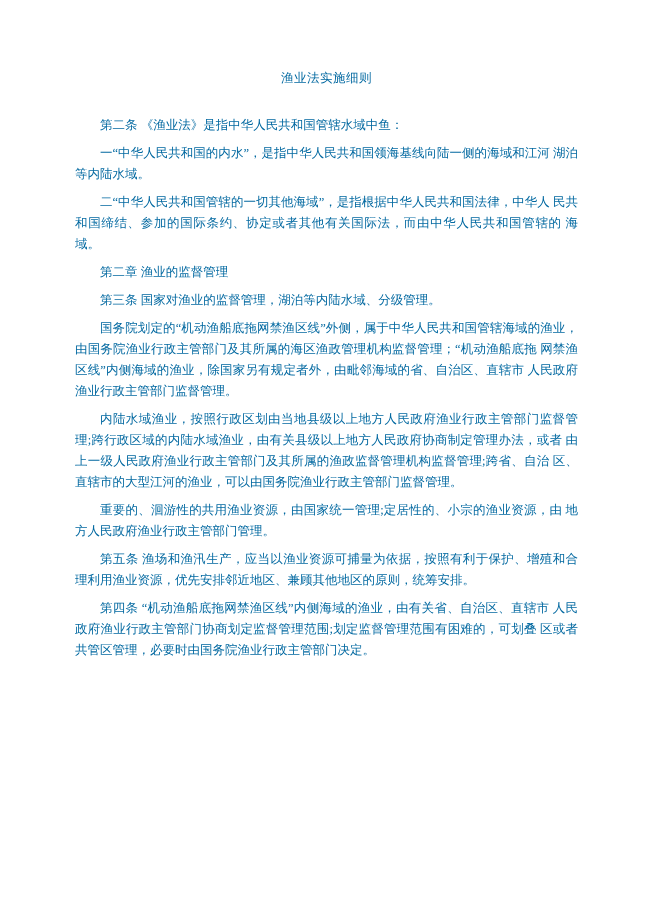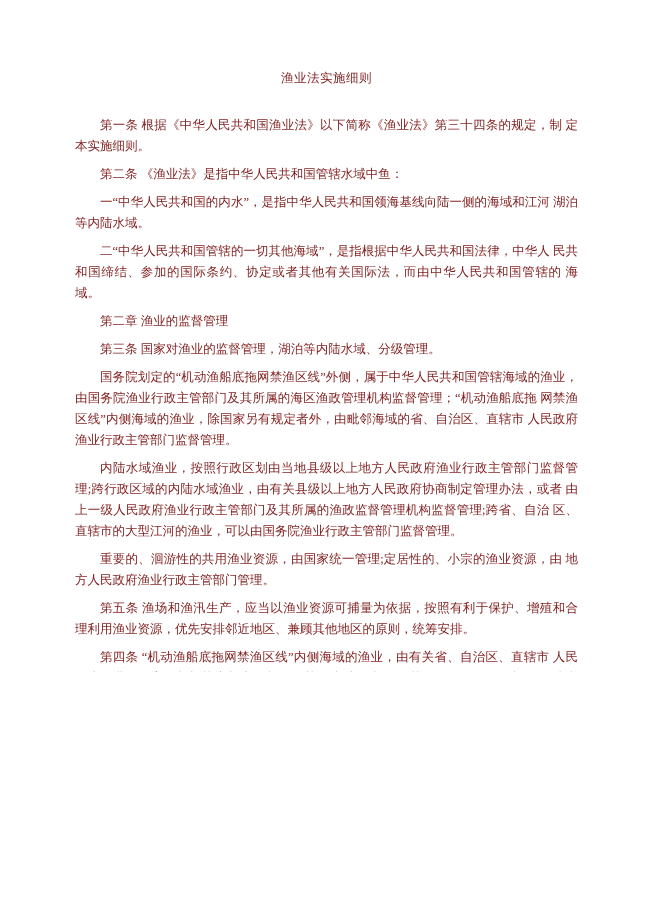--- a/index.html
+++ b/index.html
@@ -15,7 +15,7 @@
     background: #ffffff;
     padding: 68px 72px 0 75px;
     font-family: "Liberation Serif", "DejaVu Serif", serif;
-    color: #7f1d1d;
+    color: #0369a1;
     font-size: 12.5px;
     line-height: 21px;
     overflow: hidden;

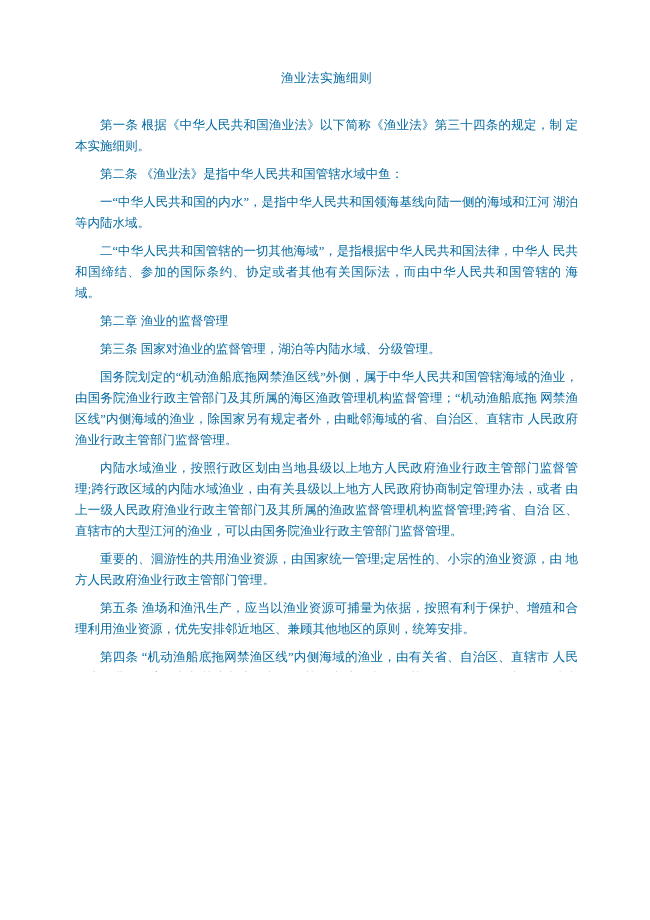--- a/index.html
+++ b/index.html
@@ -41,7 +41,6 @@
 <div class="page">
   <h1 class="doc-title">渔业法实施细则</h1>
 
-  <p class="para">第一条 根据《中华人民共和国渔业法》以下简称《渔业法》第三十四条的规定，制 定本实施细则。</p>
   <p class="para">第二条 《渔业法》是指中华人民共和国管辖水域中鱼：</p>
   <p class="para">一“中华人民共和国的内水”，是指中华人民共和国领海基线向陆一侧的海域和江河 湖泊等内陆水域。</p>
   <p class="para">二“中华人民共和国管辖的一切其他海域”，是指根据中华人民共和国法律，中华人 民共和国缔结、参加的国际条约、协定或者其他有关国际法，而由中华人民共和国管辖的 海域。</p>

